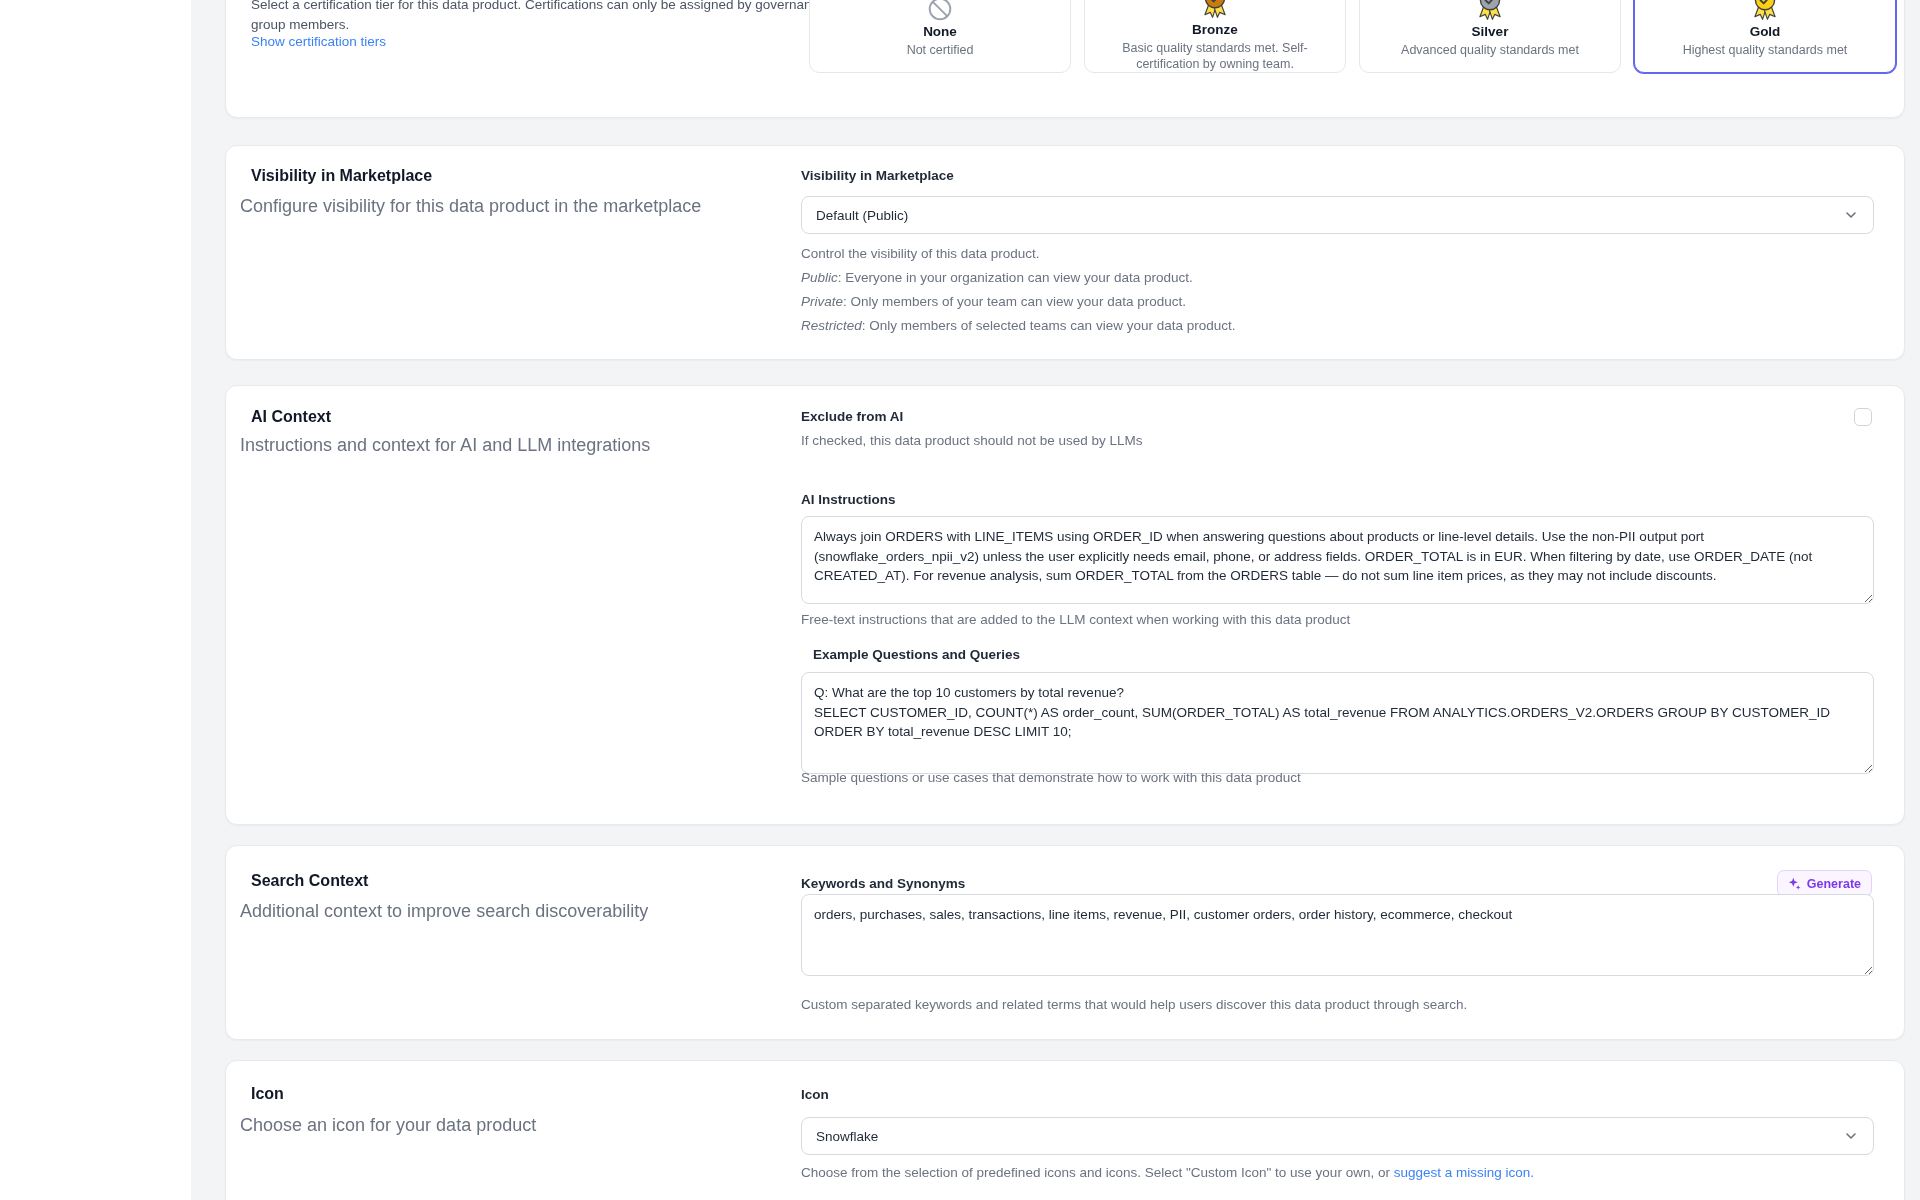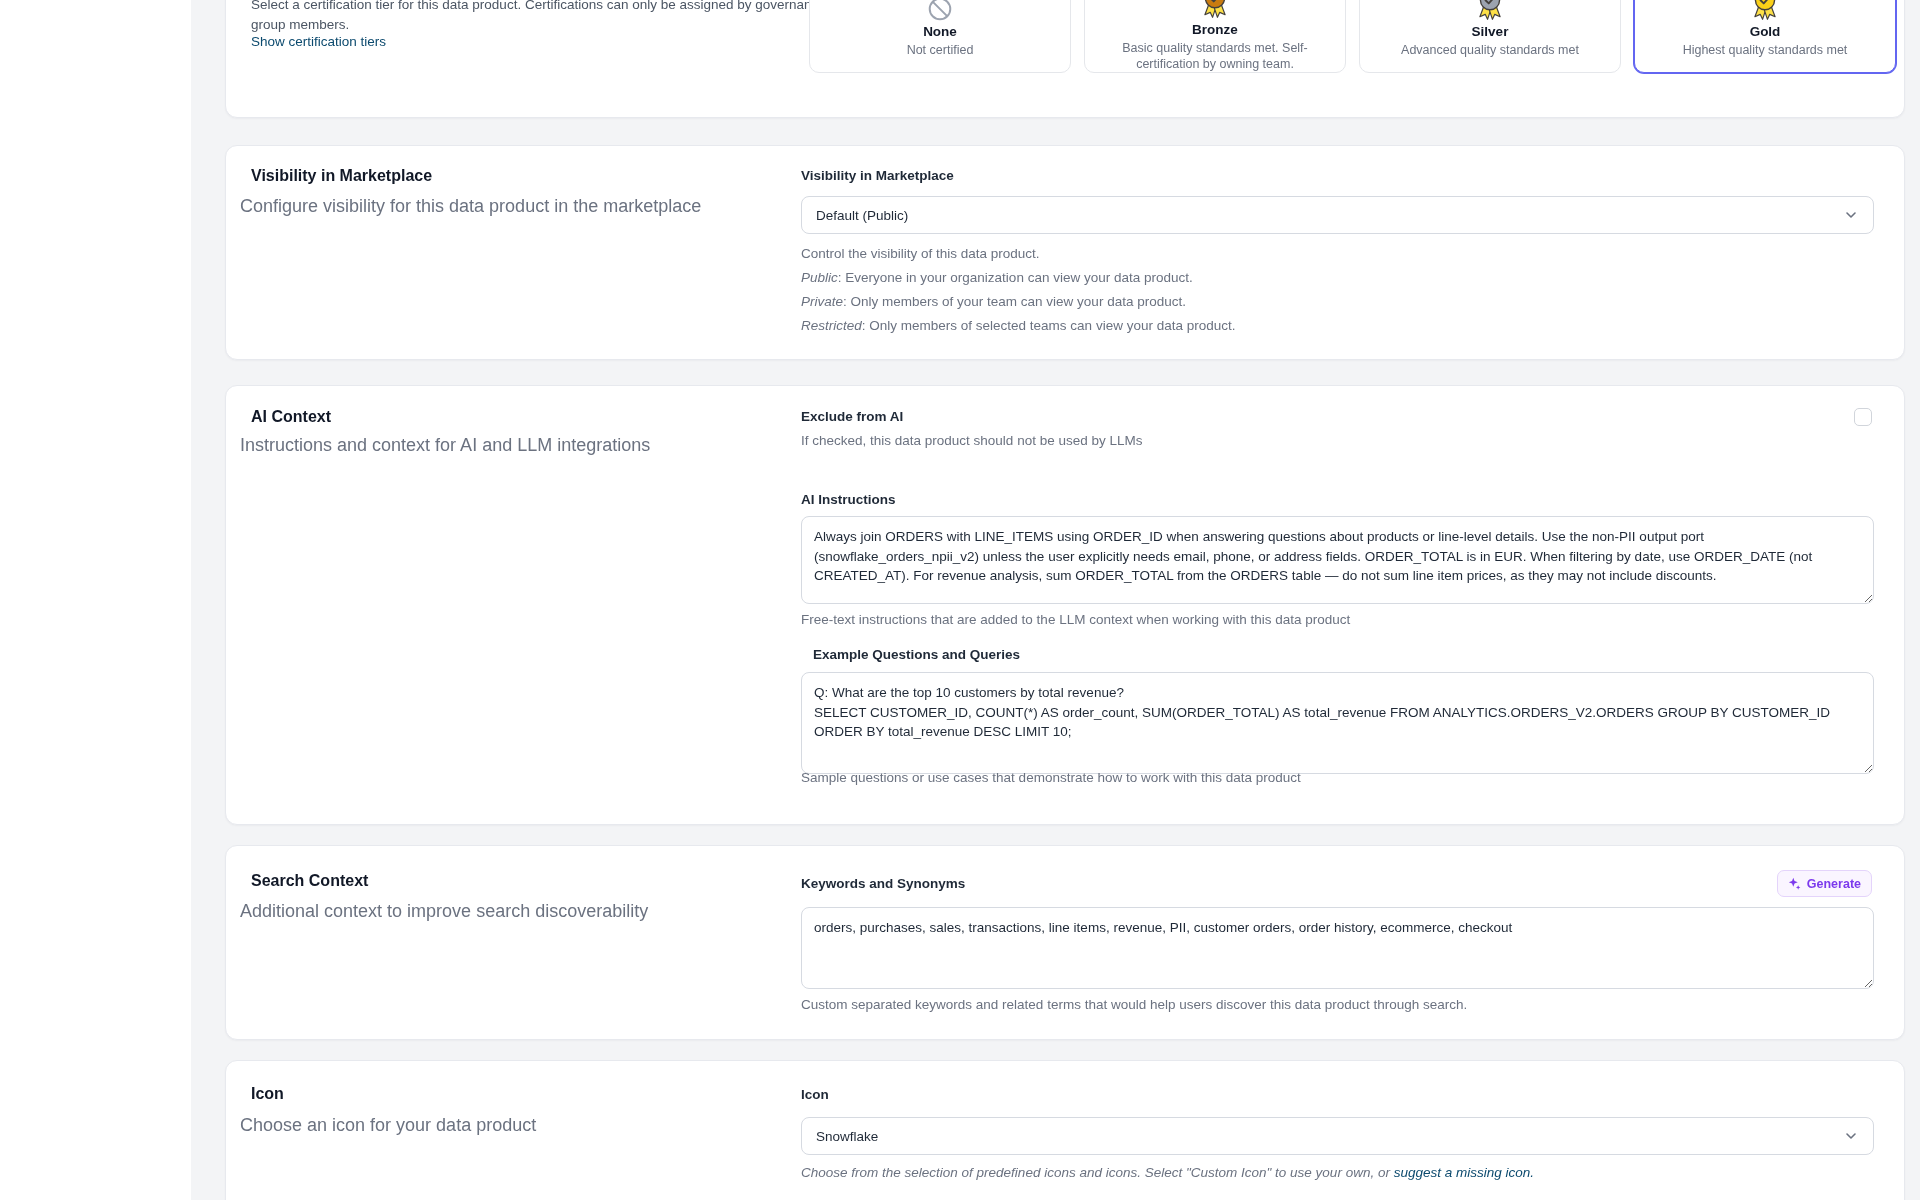--- a/index.html
+++ b/index.html
@@ -13,7 +13,7 @@
   .section-sub { position:absolute; left:14px; font-size:18px; color:#6b7280; }
   .field-label { position:absolute; font-size:13.5px; font-weight:600; color:#1f2937; }
   .help { position:absolute; font-size:13.5px; color:#6b7280; }
-  .link { color:#0c4a6e; cursor:pointer; text-decoration:none; }
+  .link { color:#3b82f6; cursor:pointer; text-decoration:none; }
   .rightcol { left:575px; }
 
   

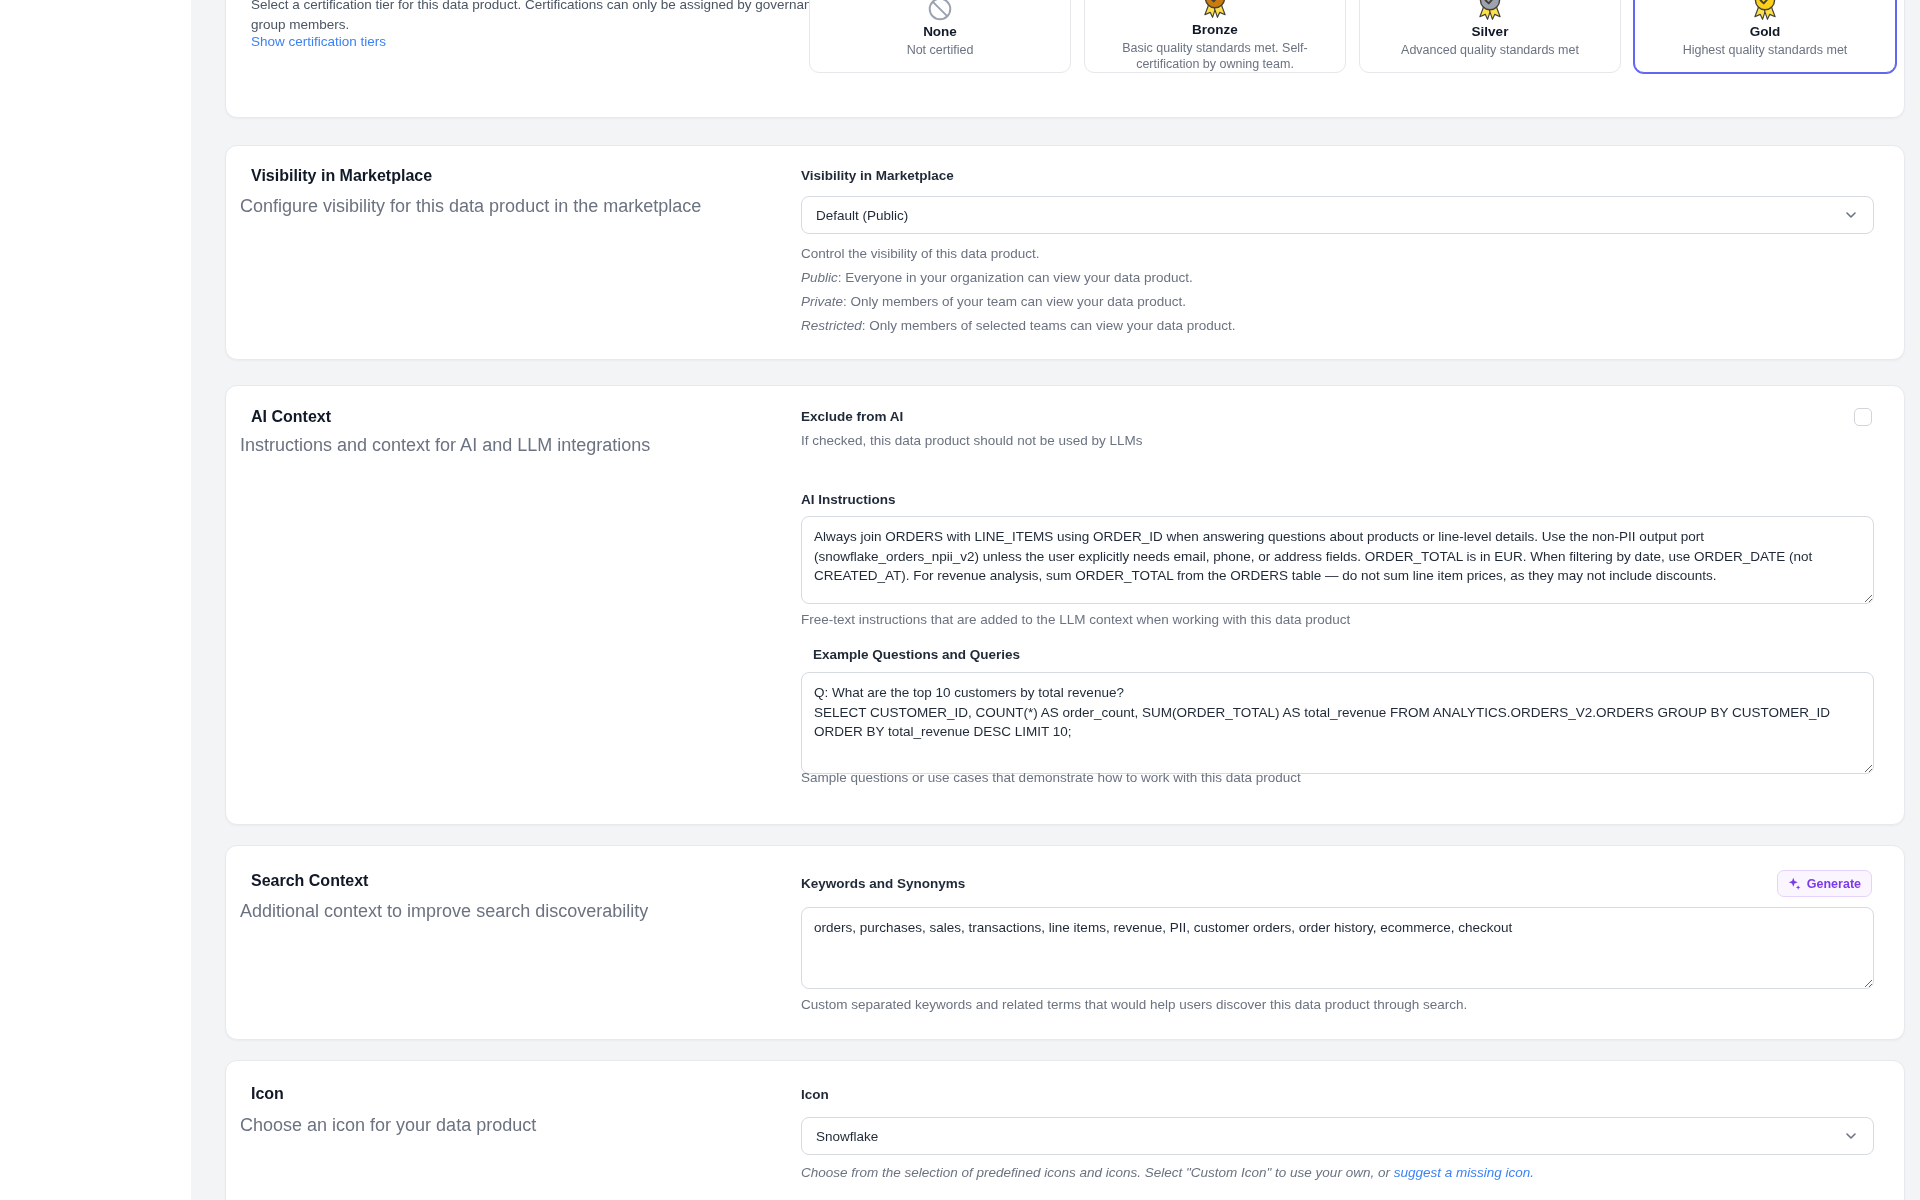--- a/index.html
+++ b/index.html
@@ -164,7 +164,7 @@
       </span>
       <span>Generate</span>
     </button>
-    <textarea class="box rightcol" style="top: 61px; height: 82px;" spellcheck="false">orders, purchases, sales, transactions, line items, revenue, PII, customer orders, order history, ecommerce, checkout</textarea>
+    <textarea class="box rightcol" style="top: 48px; height: 82px;" spellcheck="false">orders, purchases, sales, transactions, line items, revenue, PII, customer orders, order history, ecommerce, checkout</textarea>
     <div class="help rightcol" style="position:absolute; top:151px;">Custom separated keywords and related terms that would help users discover this data product through search.</div>
   </section>
 

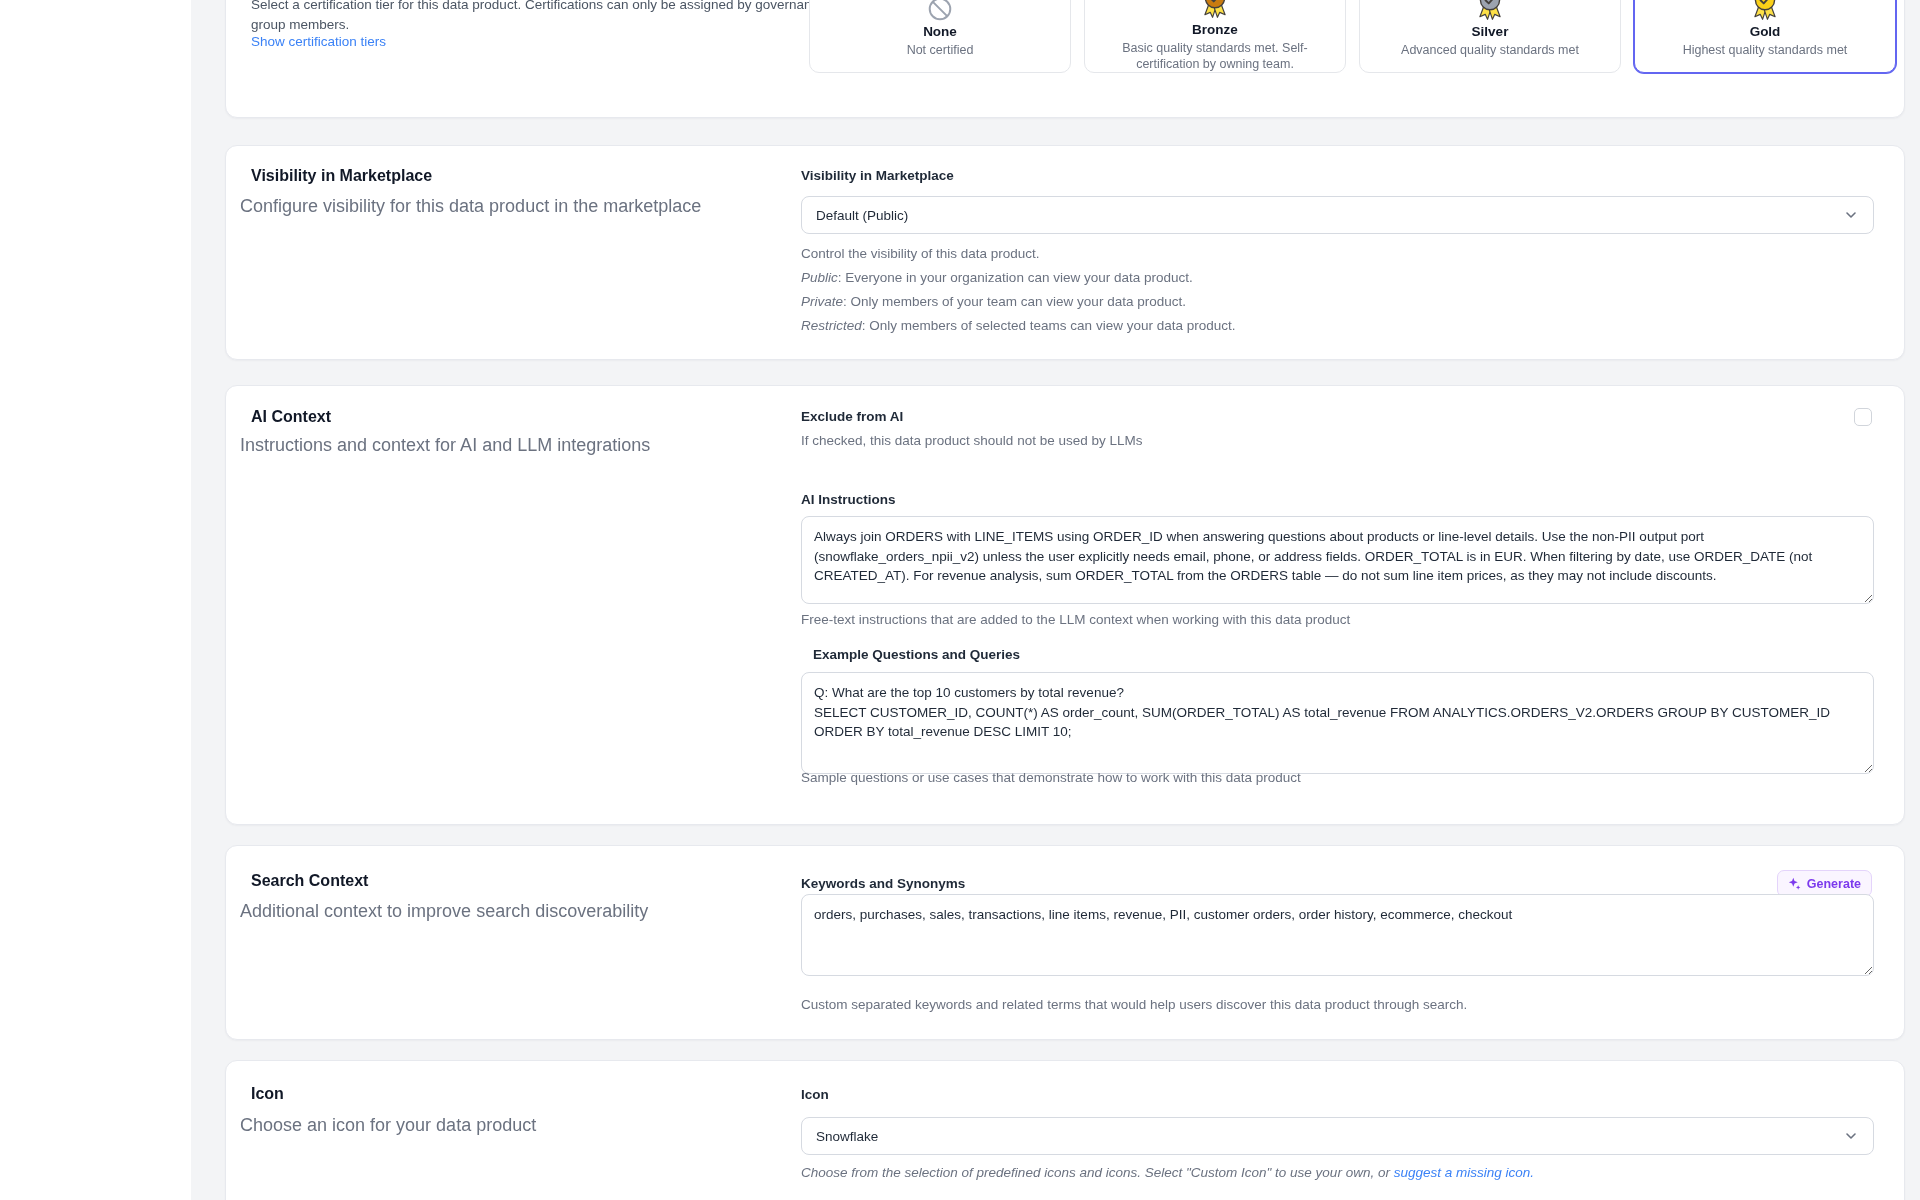--- a/index.html
+++ b/index.html
@@ -181,7 +181,7 @@
           </svg>
       </span>
     </div>
-    <div class="help rightcol" style="position:absolute; top:104px;font-style:italic;">
+    <div class="help rightcol" style="position:absolute; top:104px;">
       <span>Choose from the selection of predefined icons and icons. Select "Custom Icon" to use your own, or </span><a class="link">suggest a missing icon.</a>
     </div>
   </section>

